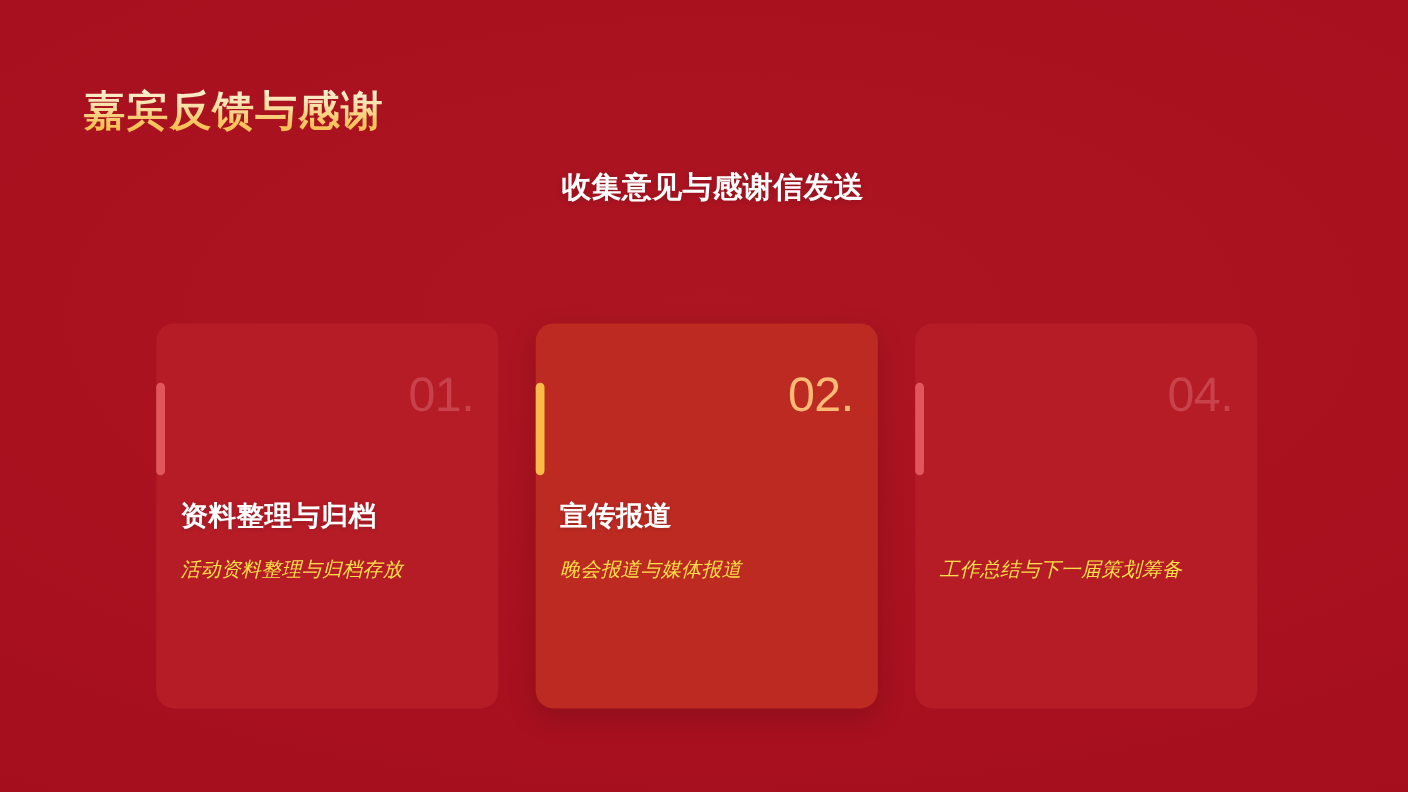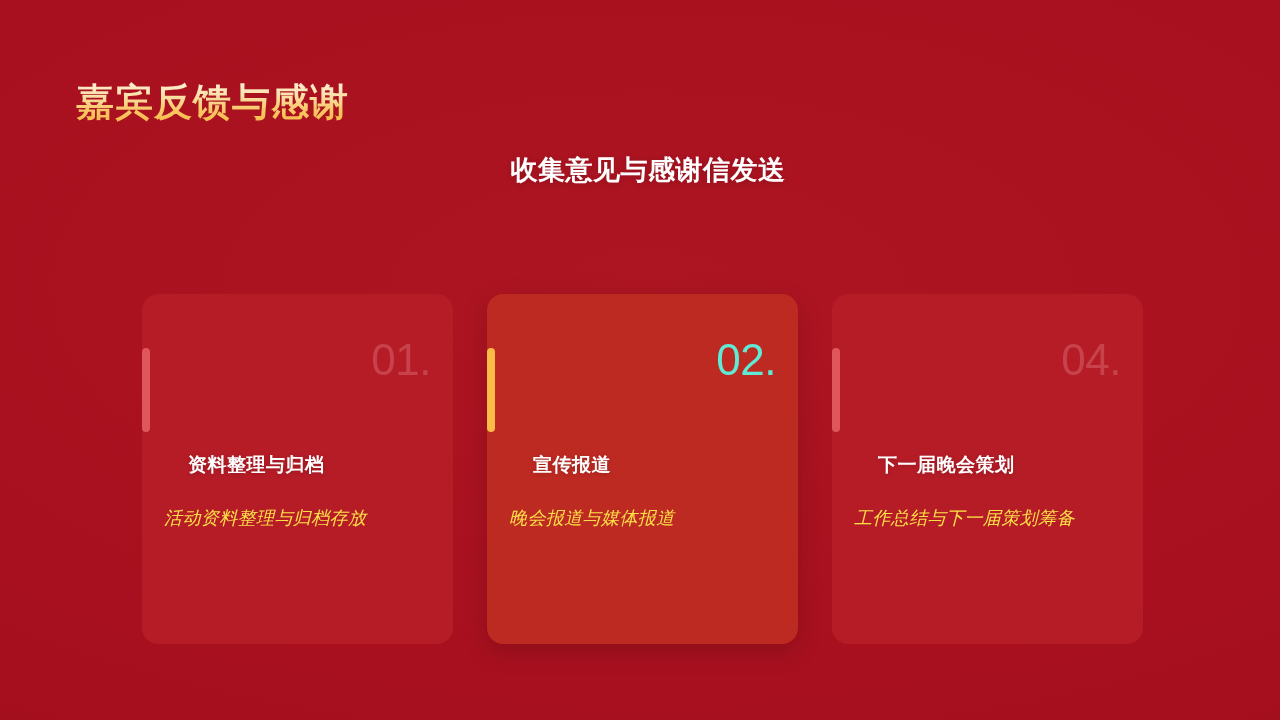--- a/index.html
+++ b/index.html
@@ -107,7 +107,7 @@
     line-height: 1;
   }
   .card.normal .card-number { color: #c8424b; }
-  .card.active  .card-number { color: #5eead4; }
+  .card.active  .card-number { color: #fdba74; }
 
   .card-title {
     position: absolute;

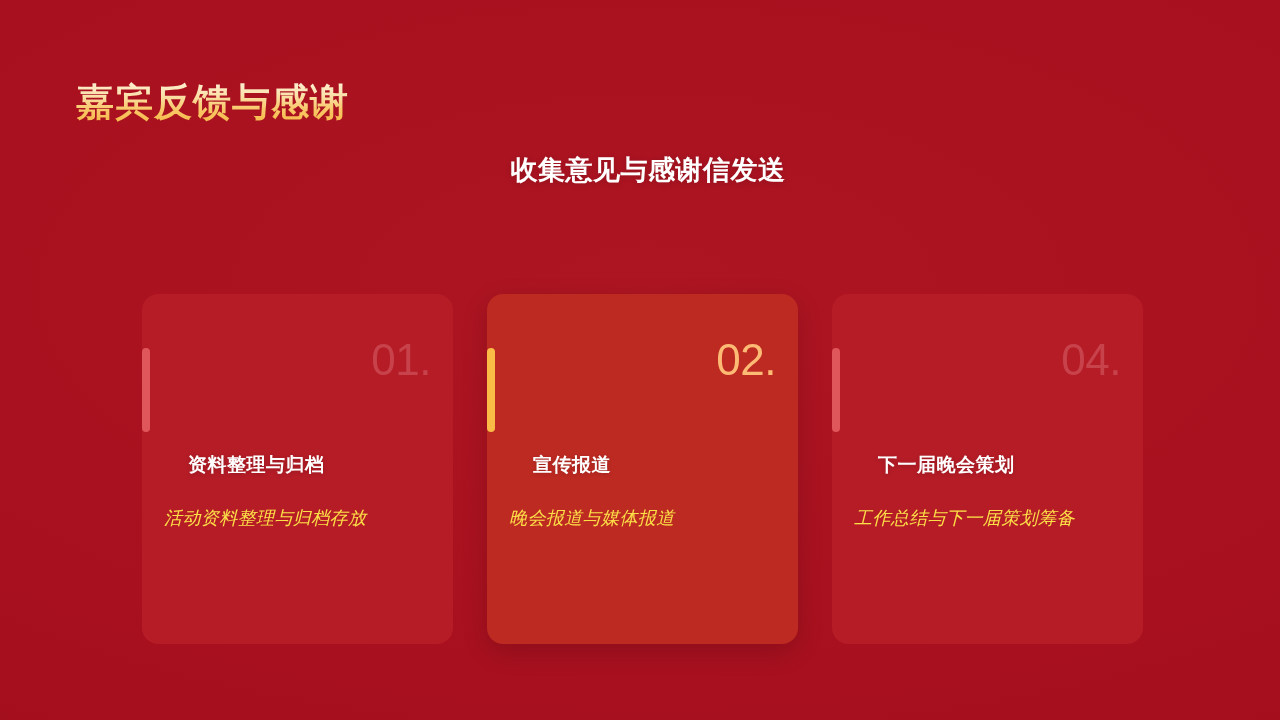--- a/index.html
+++ b/index.html
@@ -113,12 +113,11 @@
     position: absolute;
     left: 22px;
     top: 158px;
-    font-size: 19px;
+    font-size: 25px;
     font-weight: bold;
     color: #ffffff;
     letter-spacing: 0.5px;
     text-shadow: 0 1px 4px rgba(0,0,0,0.18);
-    margin-left: 24px;
   }
 
   .card-desc {

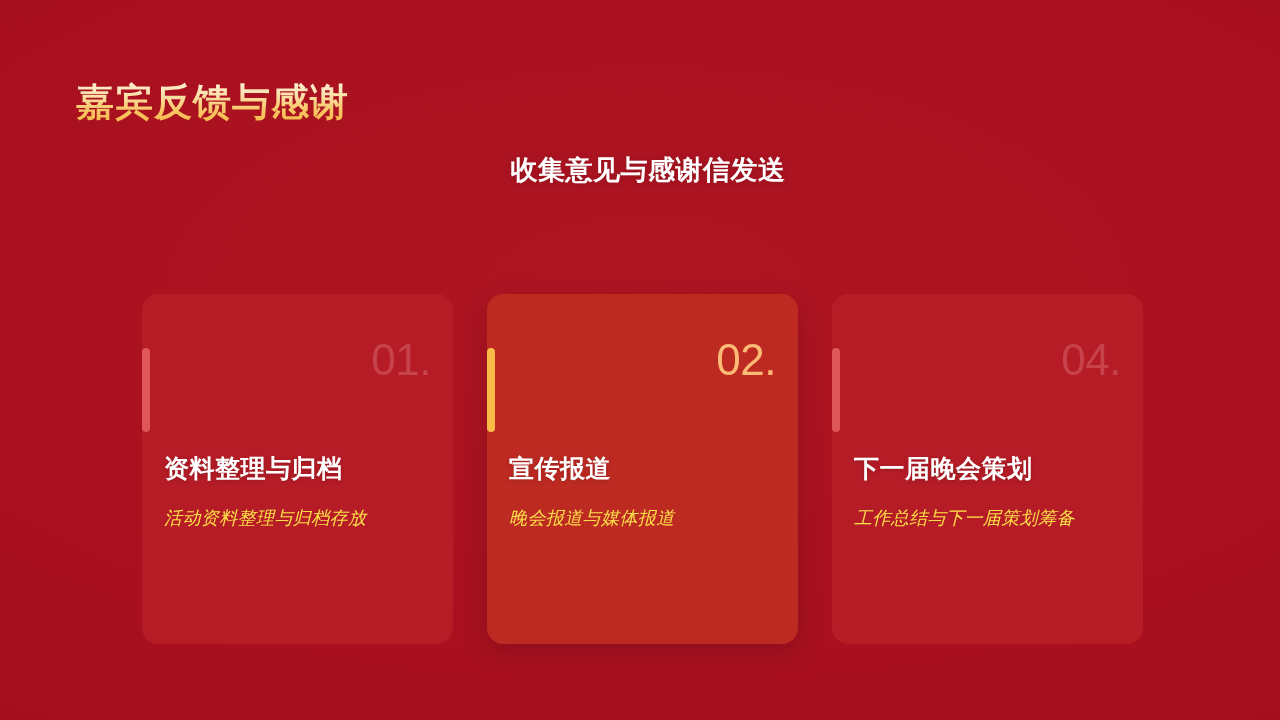--- a/index.html
+++ b/index.html
@@ -159,7 +159,6 @@
     <div class="card normal">
       <div class="card-bar"></div>
       <div class="card-number">04.</div>
-      <div class="card-title">下一届晚会策划</div>
       <div class="card-desc">工作总结与下一届策划筹备</div>
     </div>
 

